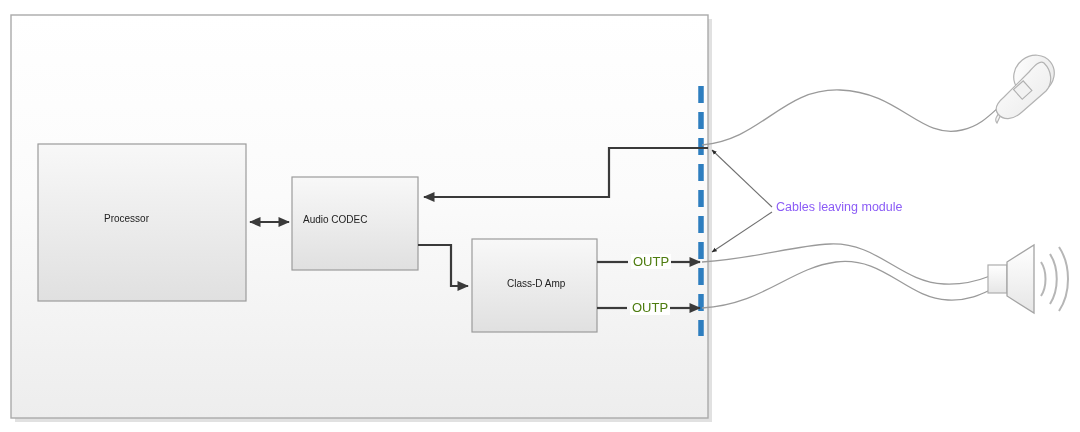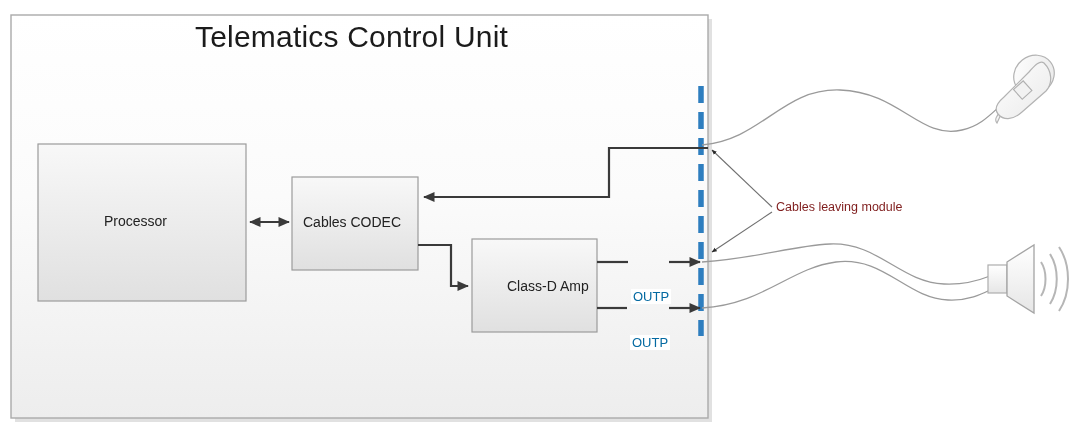--- a/index.html
+++ b/index.html
@@ -106,7 +106,6 @@
     </g>
   </svg>
 
-  <div class="lbl" id="title">Telematics Control Unit</div>
 
   <div class="lbl blocklbl" id="lbl-processor">Processor</div>
   <div class="lbl blocklbl" id="lbl-codec">Cables CODEC</div>

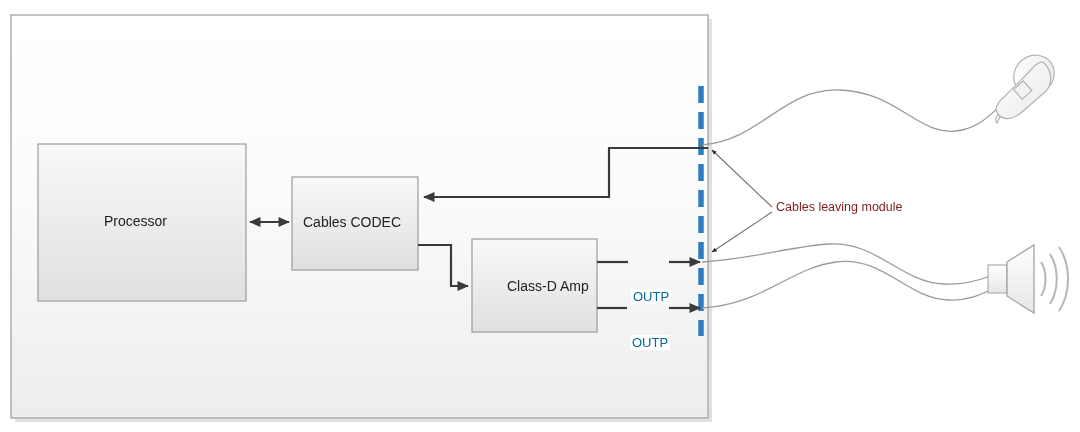--- a/index.html
+++ b/index.html
@@ -23,7 +23,7 @@
   .pinlbl{font-size:13px;color:#0369a1;background:#fff;padding:0 2px;margin-top:35px;}
   #lbl-outp{left:631px;top:254px;}
   #lbl-outn{left:630px;top:300px;}
-  #lbl-cables{left:776px;top:200px;font-size:12.5px;color:#7f1d1d;}
+  #lbl-cables{left:776px;top:200px;font-size:12.5px;color:#8b5cf6;}
 </style>
 </head>
 <body>

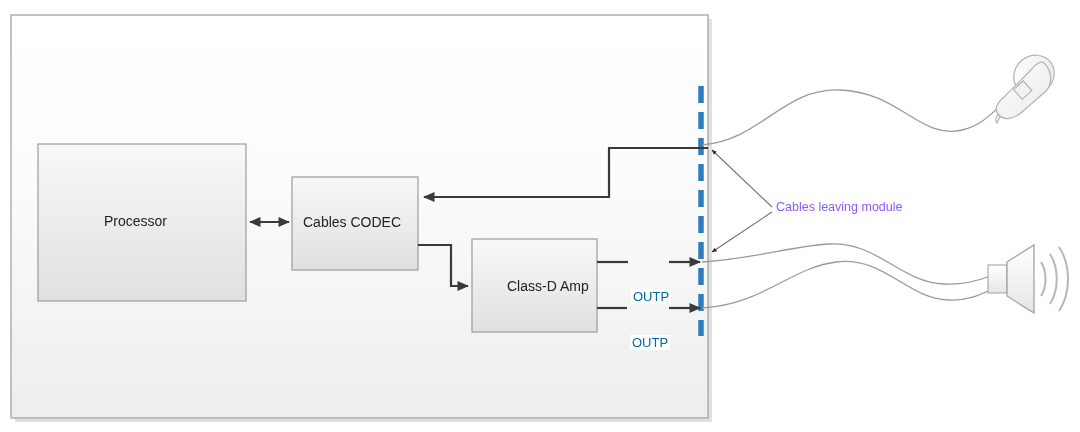--- a/index.html
+++ b/index.html
@@ -16,7 +16,7 @@
   #title{
     left:195px;top:20px;font-size:30px;letter-spacing:.2px;color:#1b1b1b;
   }
-  .blocklbl{font-size:14px;color:#222;}
+  .blocklbl{font-size:10px;color:#222;}
   #lbl-processor{left:104px;top:213px;}
   #lbl-codec{left:303px;top:214px;}
   #lbl-amp{left:507px;top:278px;}

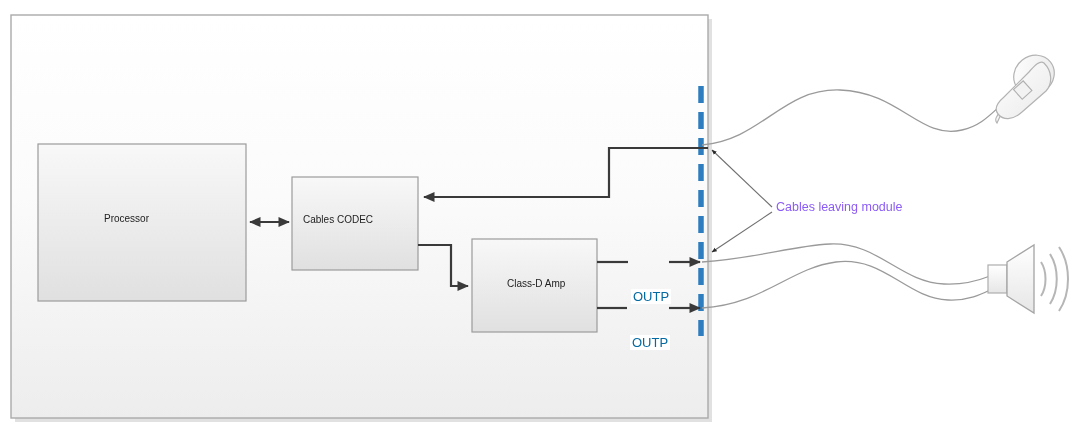--- a/index.html
+++ b/index.html
@@ -108,7 +108,7 @@
 
 
   <div class="lbl blocklbl" id="lbl-processor">Processor</div>
-  <div class="lbl blocklbl" id="lbl-codec">Cables CODEC</div>
+  <div class="lbl blocklbl" id="lbl-codec">Audio CODEC</div>
   <div class="lbl blocklbl" id="lbl-amp">Class-D Amp</div>
 
   <div class="lbl pinlbl" id="lbl-outp">OUTP</div>

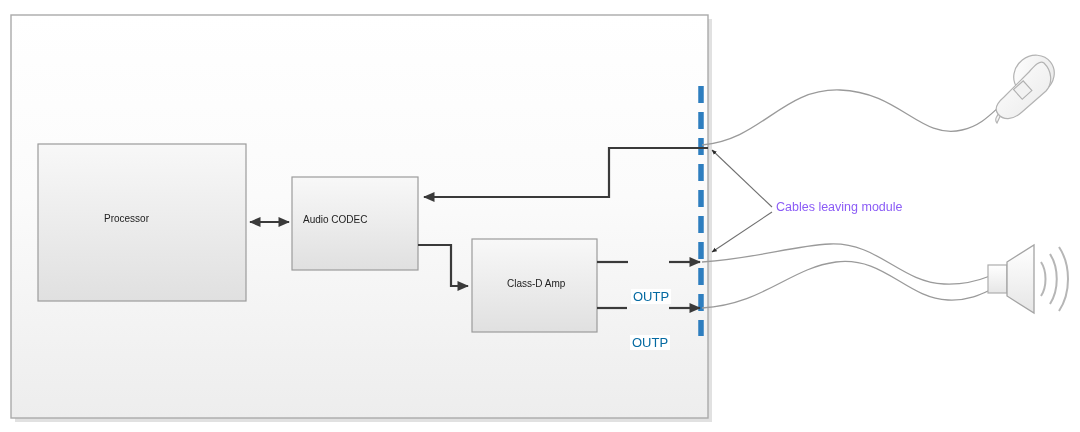--- a/index.html
+++ b/index.html
@@ -20,7 +20,7 @@
   #lbl-processor{left:104px;top:213px;}
   #lbl-codec{left:303px;top:214px;}
   #lbl-amp{left:507px;top:278px;}
-  .pinlbl{font-size:13px;color:#0369a1;background:#fff;padding:0 2px;margin-top:35px;}
+  .pinlbl{font-size:13px;color:#4d7c0f;background:#fff;padding:0 2px;}
   #lbl-outp{left:631px;top:254px;}
   #lbl-outn{left:630px;top:300px;}
   #lbl-cables{left:776px;top:200px;font-size:12.5px;color:#8b5cf6;}

